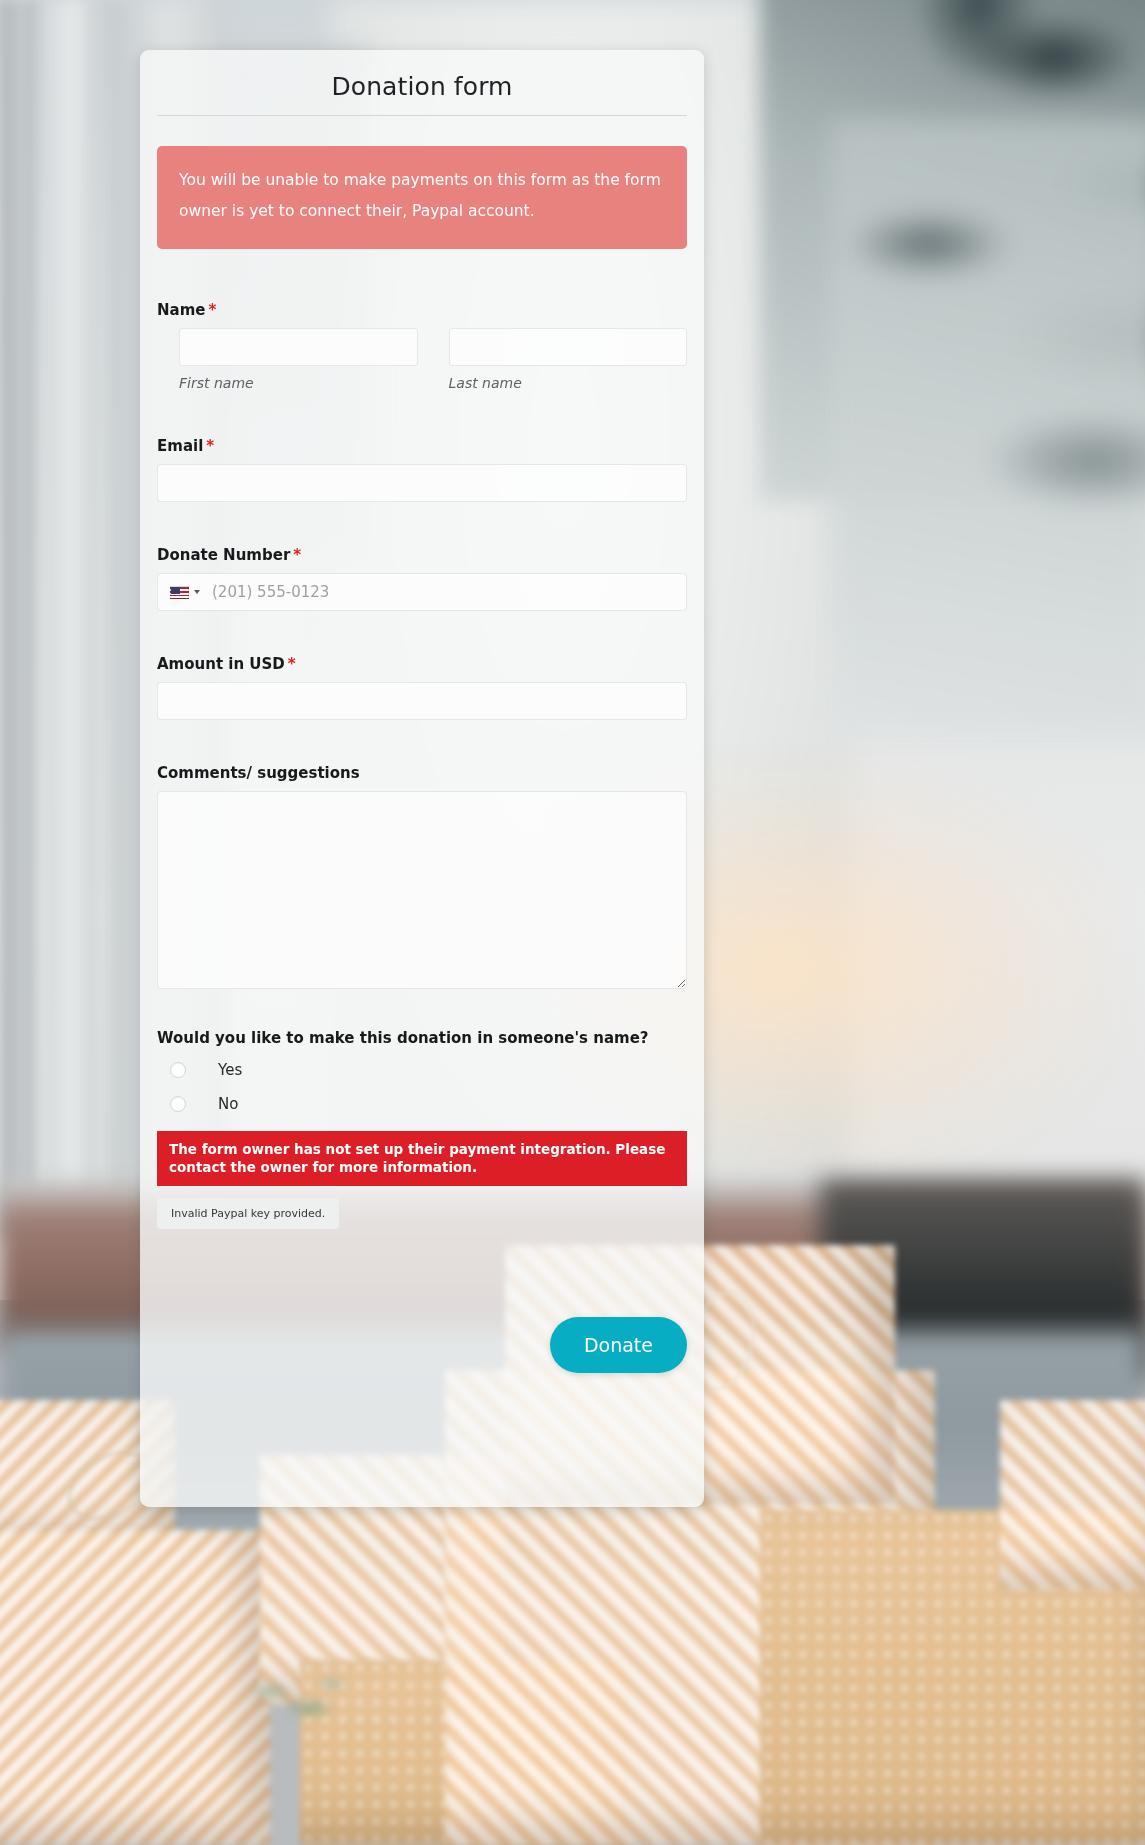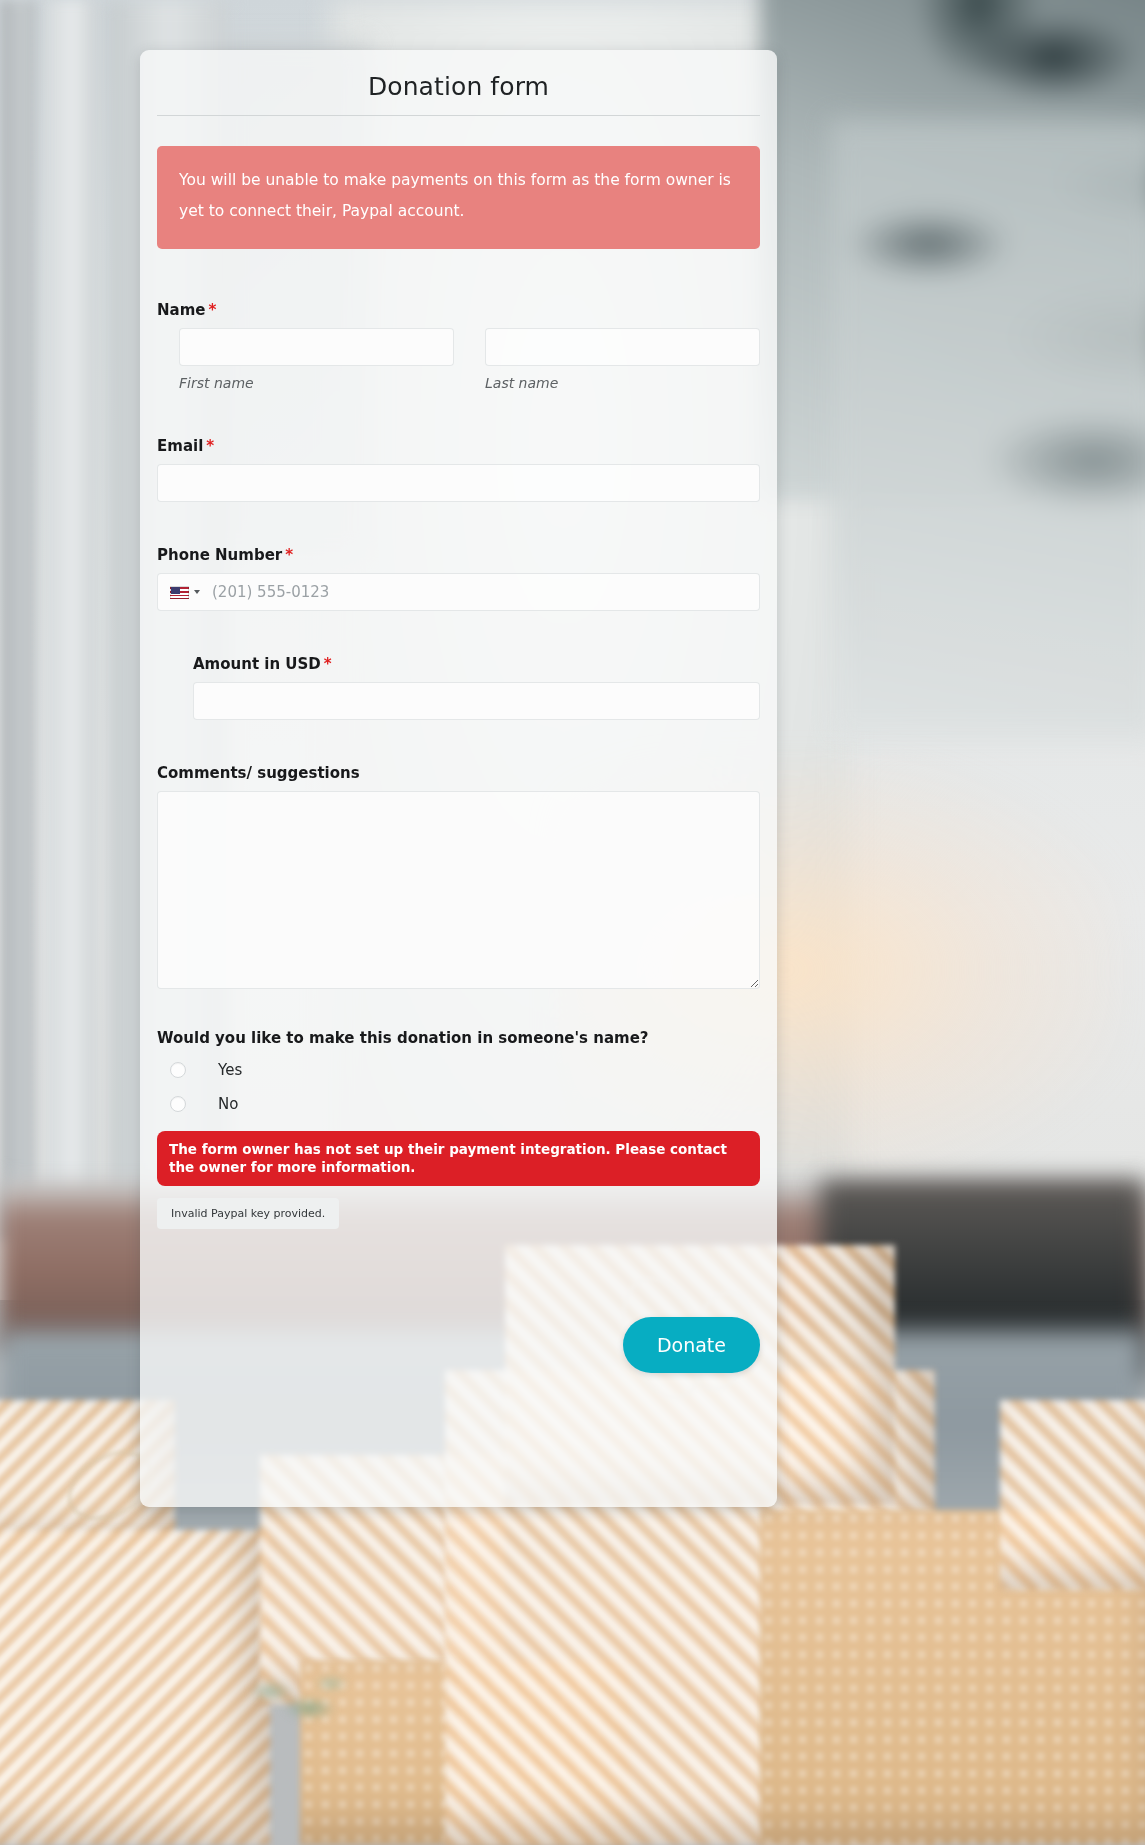--- a/index.html
+++ b/index.html
@@ -155,7 +155,7 @@
     position: absolute;
     left: 140px;
     top: 50px;
-    width: 637px;
+    width: 564px;
     height: 1457px;
     background: rgba(247,249,249,0.80);
     border-radius: 9px;

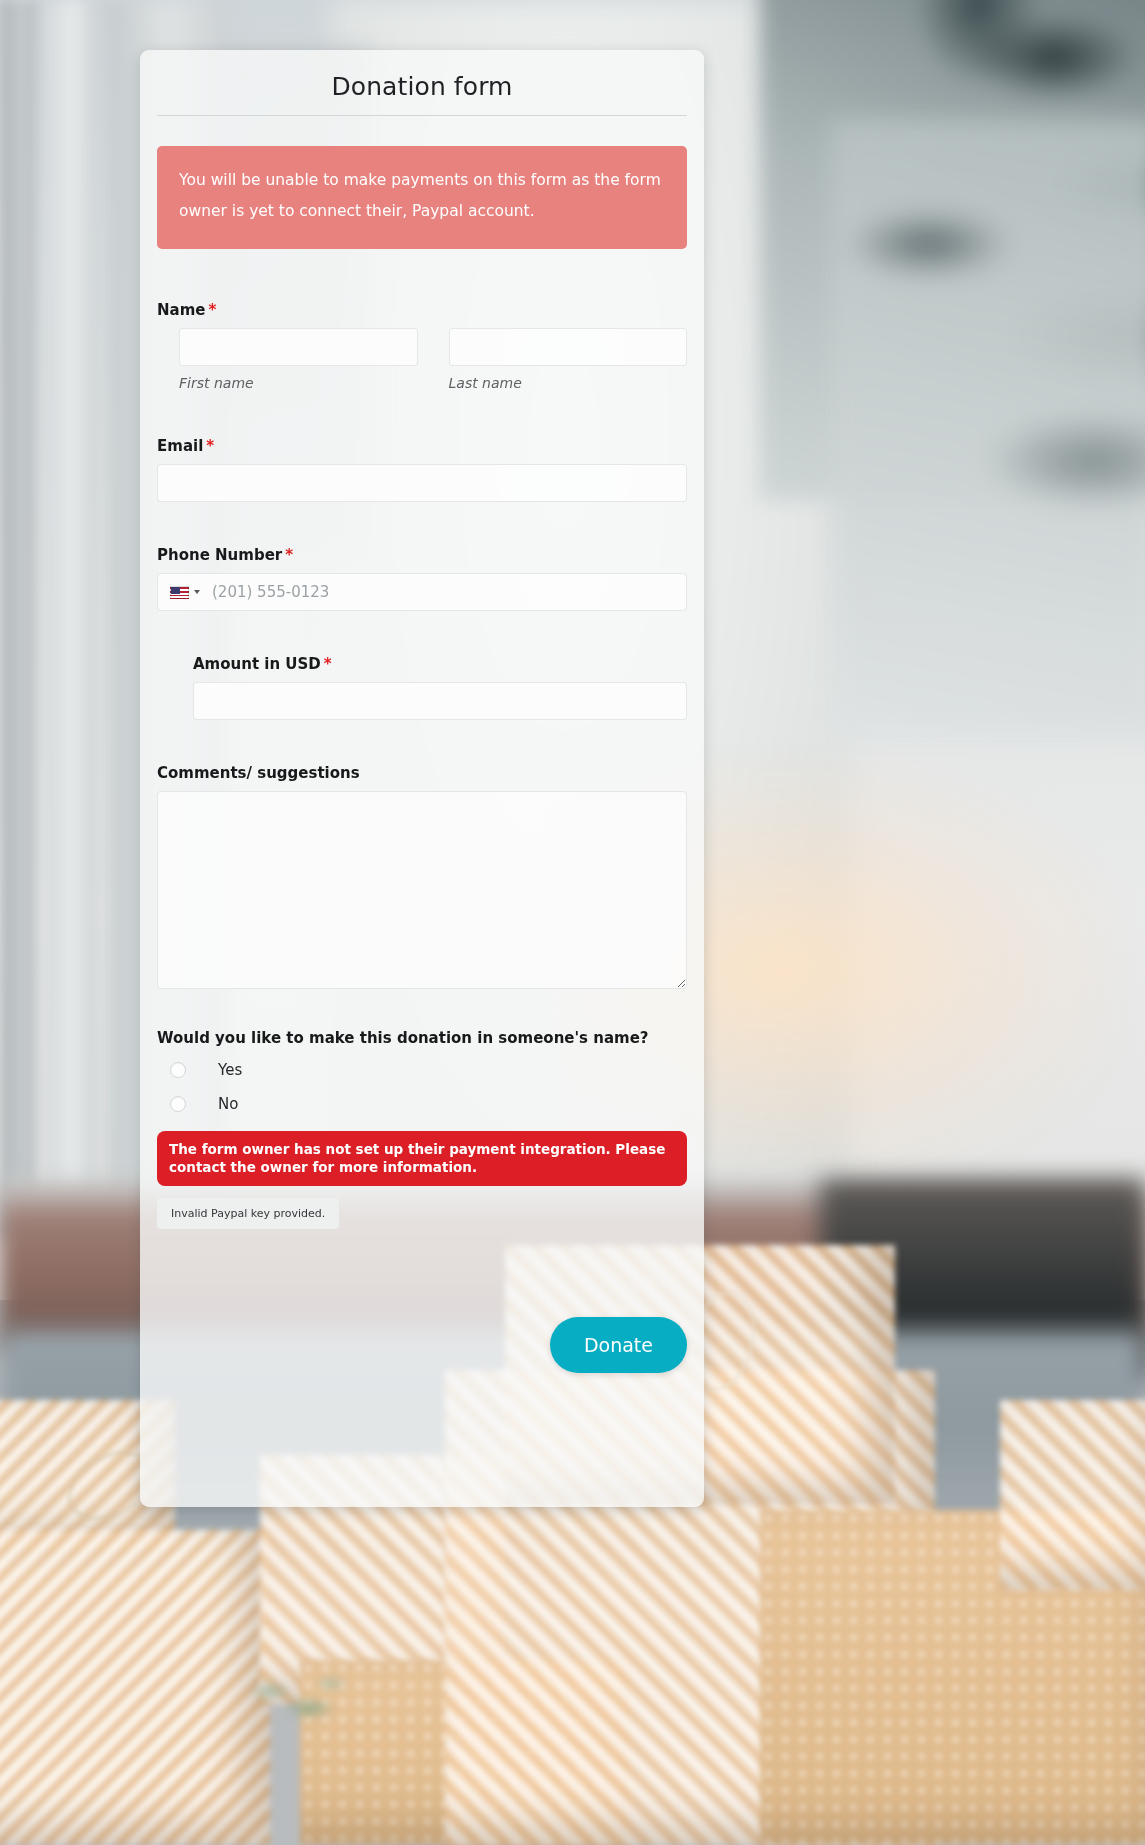--- a/index.html
+++ b/index.html
@@ -462,7 +462,7 @@
     
     <div class="field" style="margin-top:44px;">
       <span class="field-label">
-        <span>Phone Number</span><span class="req">*</span>
+        <span>Donate Number</span><span class="req">*</span>
       </span>
       <div class="phone-wrap">
         <div class="flag-btn">

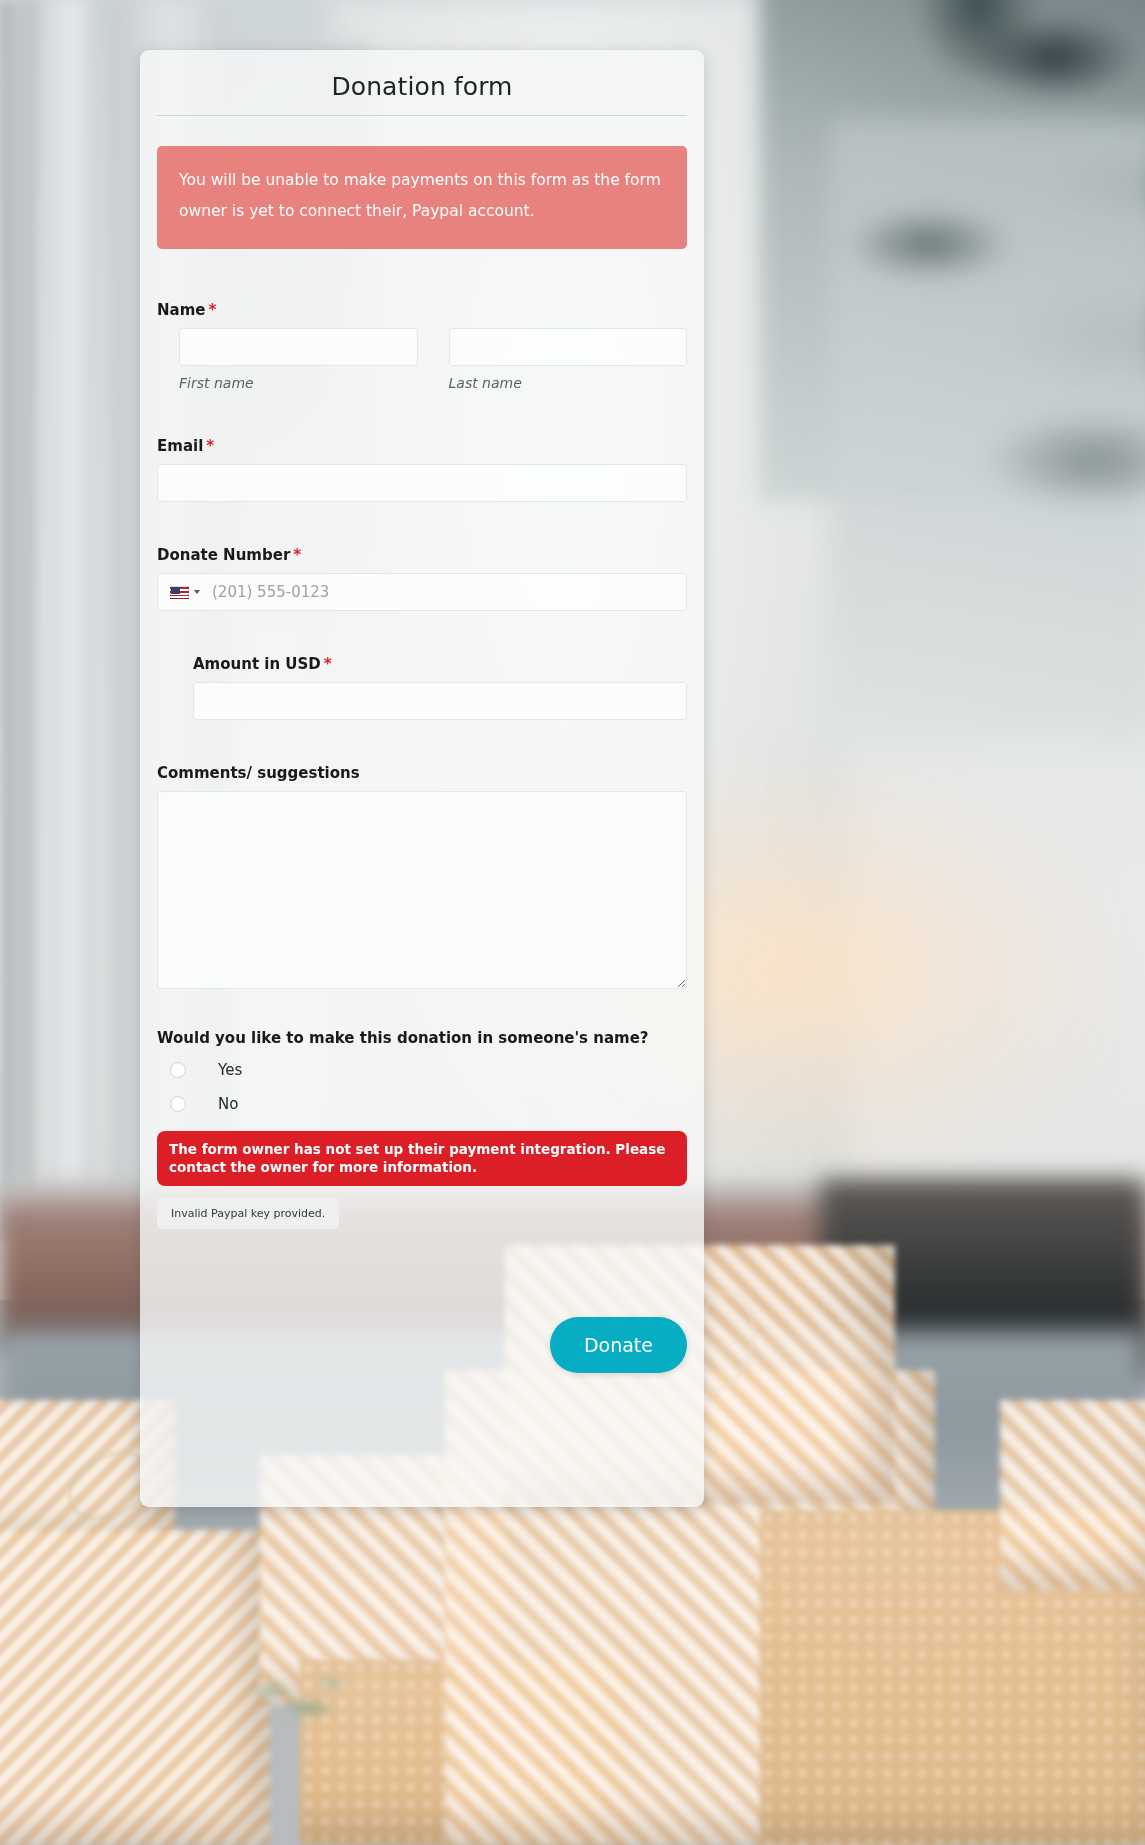--- a/index.html
+++ b/index.html
@@ -474,7 +474,7 @@
     </div>
 
     
-    <div class="field" style="margin-top:44px;margin-left:36px;">
+    <div class="field" style="margin-top:44px;">
       <span class="field-label">
         <span>Amount in USD</span><span class="req">*</span>
       </span>

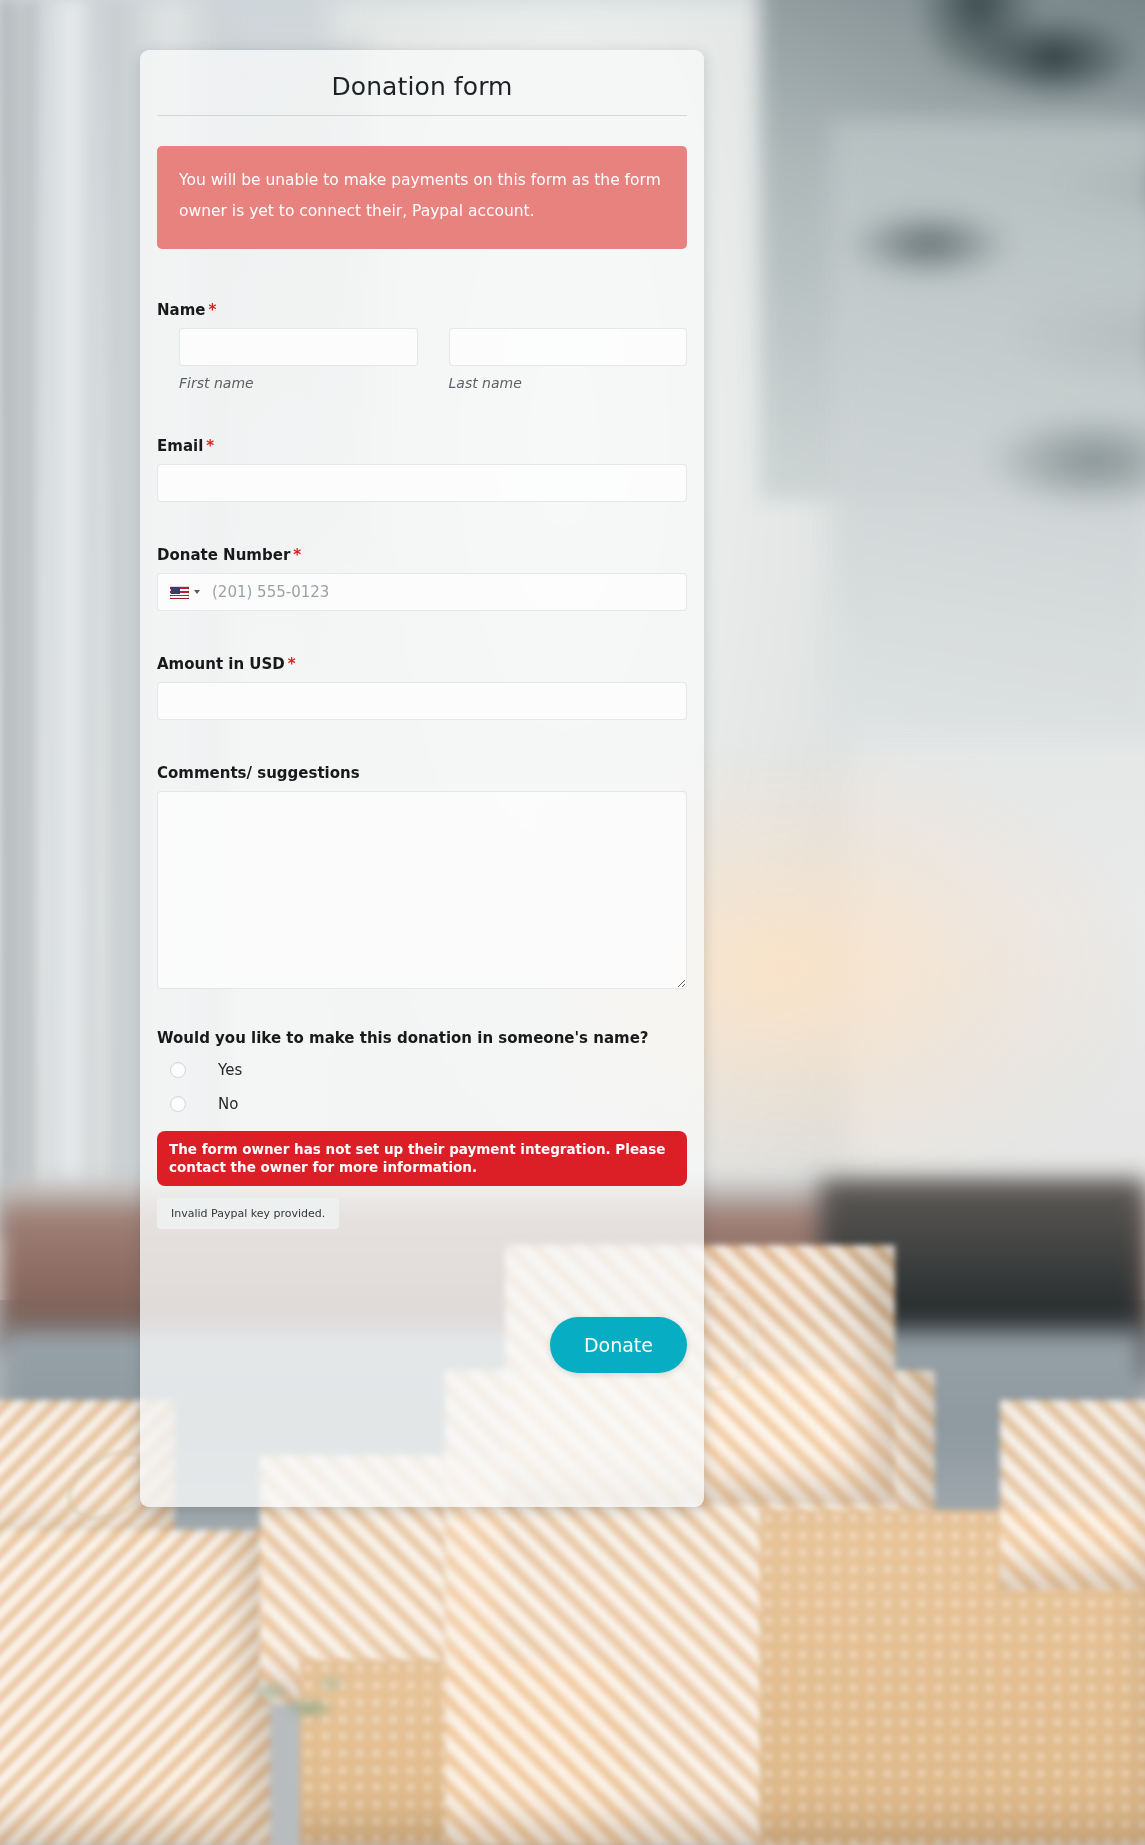--- a/index.html
+++ b/index.html
@@ -351,7 +351,7 @@
     font-weight: 700;
     font-size: 13.5px;
     line-height: 1.35;
-    border-radius: 8px;
+    border-radius: 0;
     padding: 9px 12px 10px;
     margin-bottom: 12px;
   }

